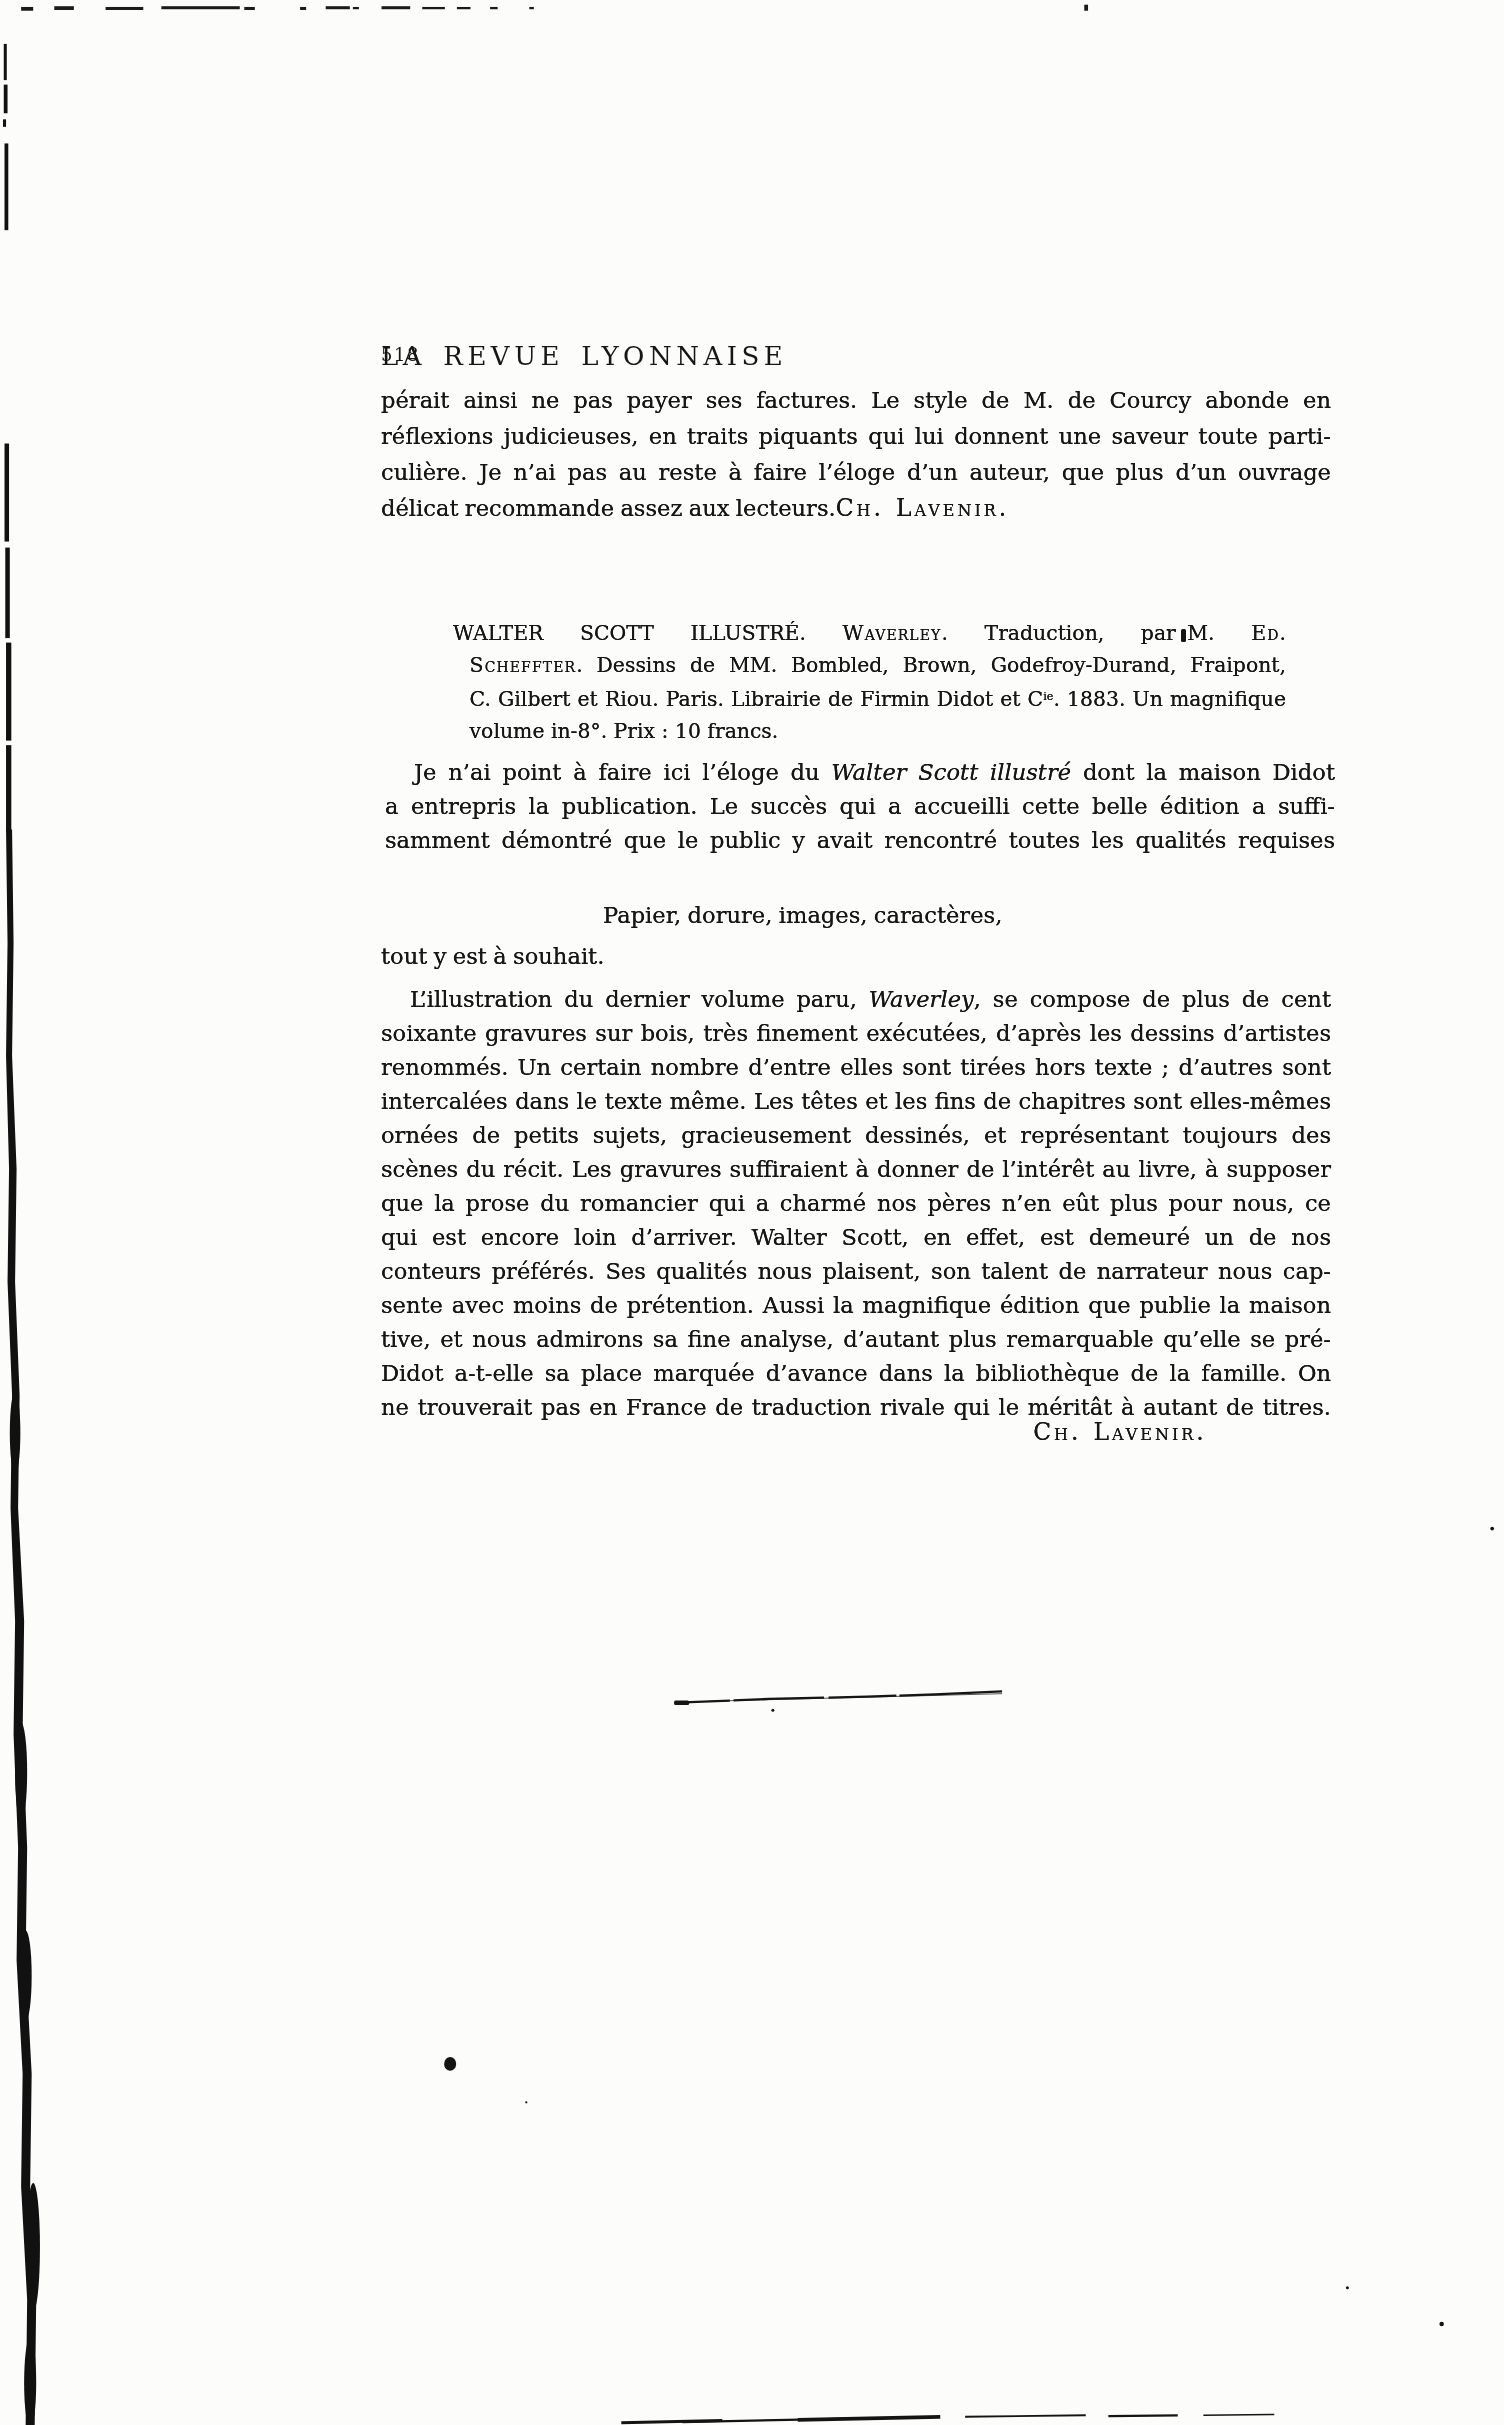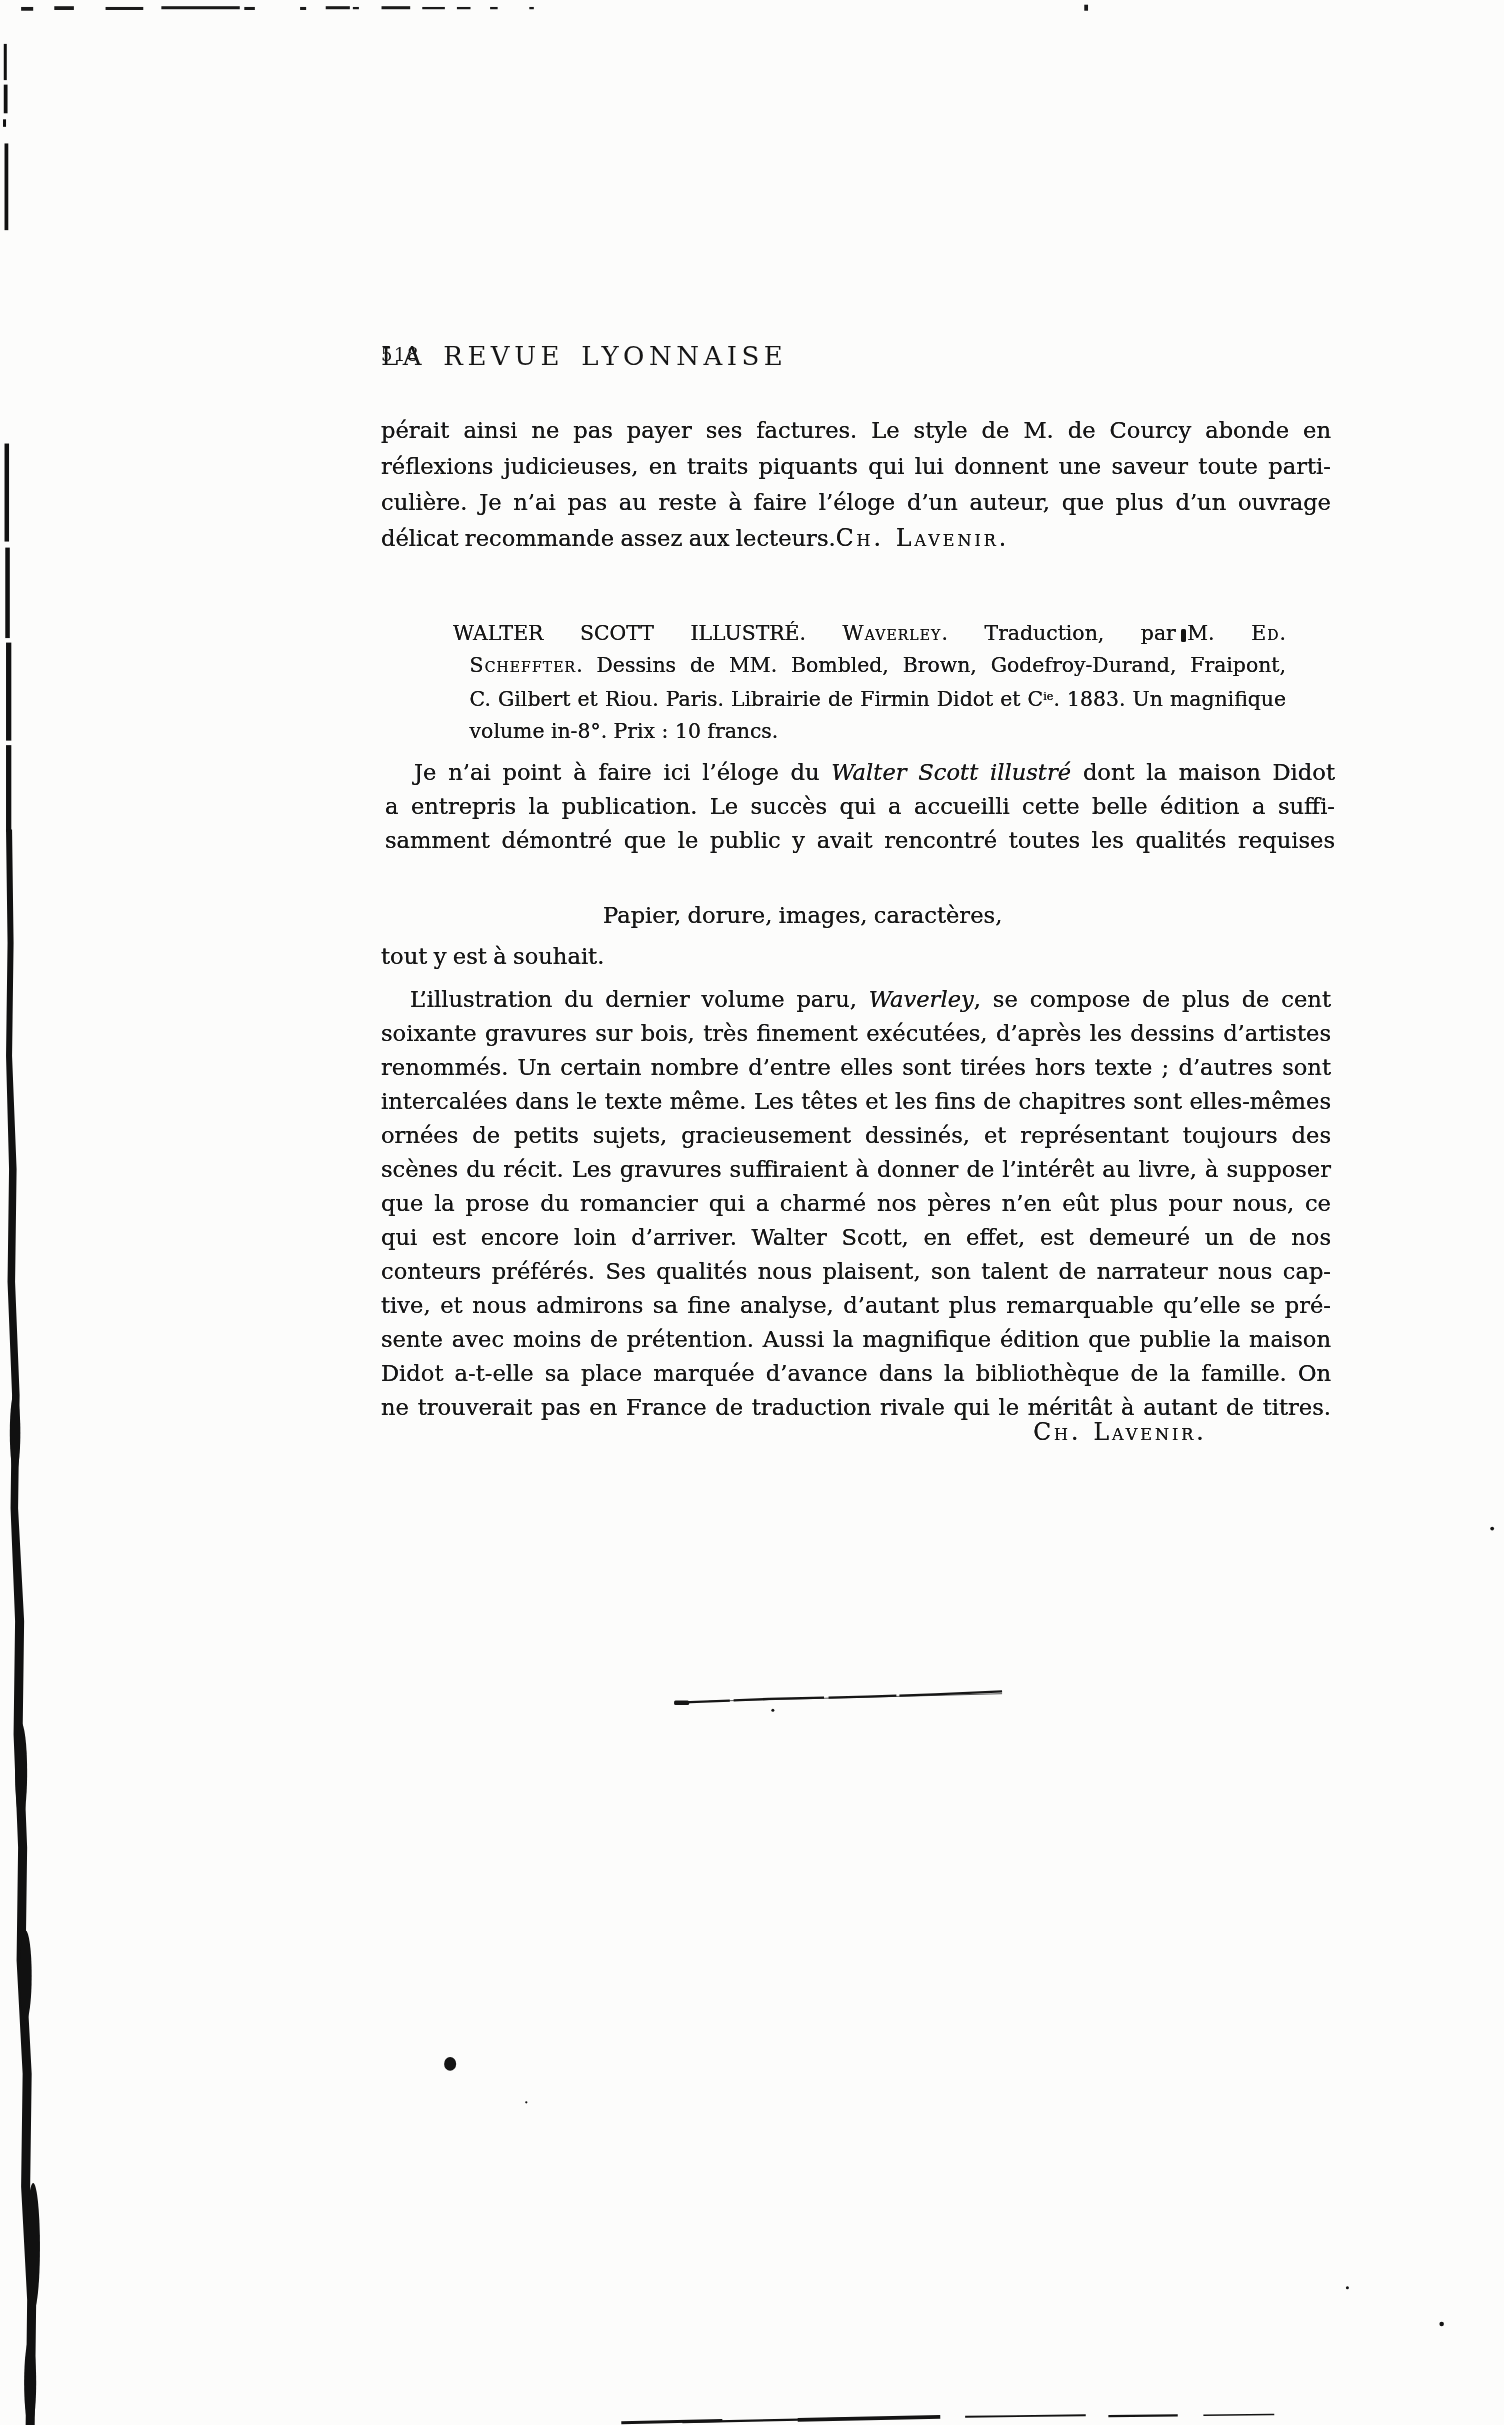--- a/index.html
+++ b/index.html
@@ -48,7 +48,7 @@
   .seg-blot{display:inline-block;width:5.3px;height:13px;background:#141414;
             border-radius:1.5px;margin:0 0.8px 0 5.3px;vertical-align:-1.5px;overflow:hidden;color:transparent;}
   
-  .closing-review{position:absolute;left:0;top:412px;width:950px;line-height:36px;}
+  .closing-review{position:absolute;left:0;top:382px;width:950px;line-height:36px;}
   .closing-last{display:flex;padding-right:84px;}
   .signature{
     font-variant:small-caps;letter-spacing:3px;word-spacing:1.5px;font-size:23.4px;

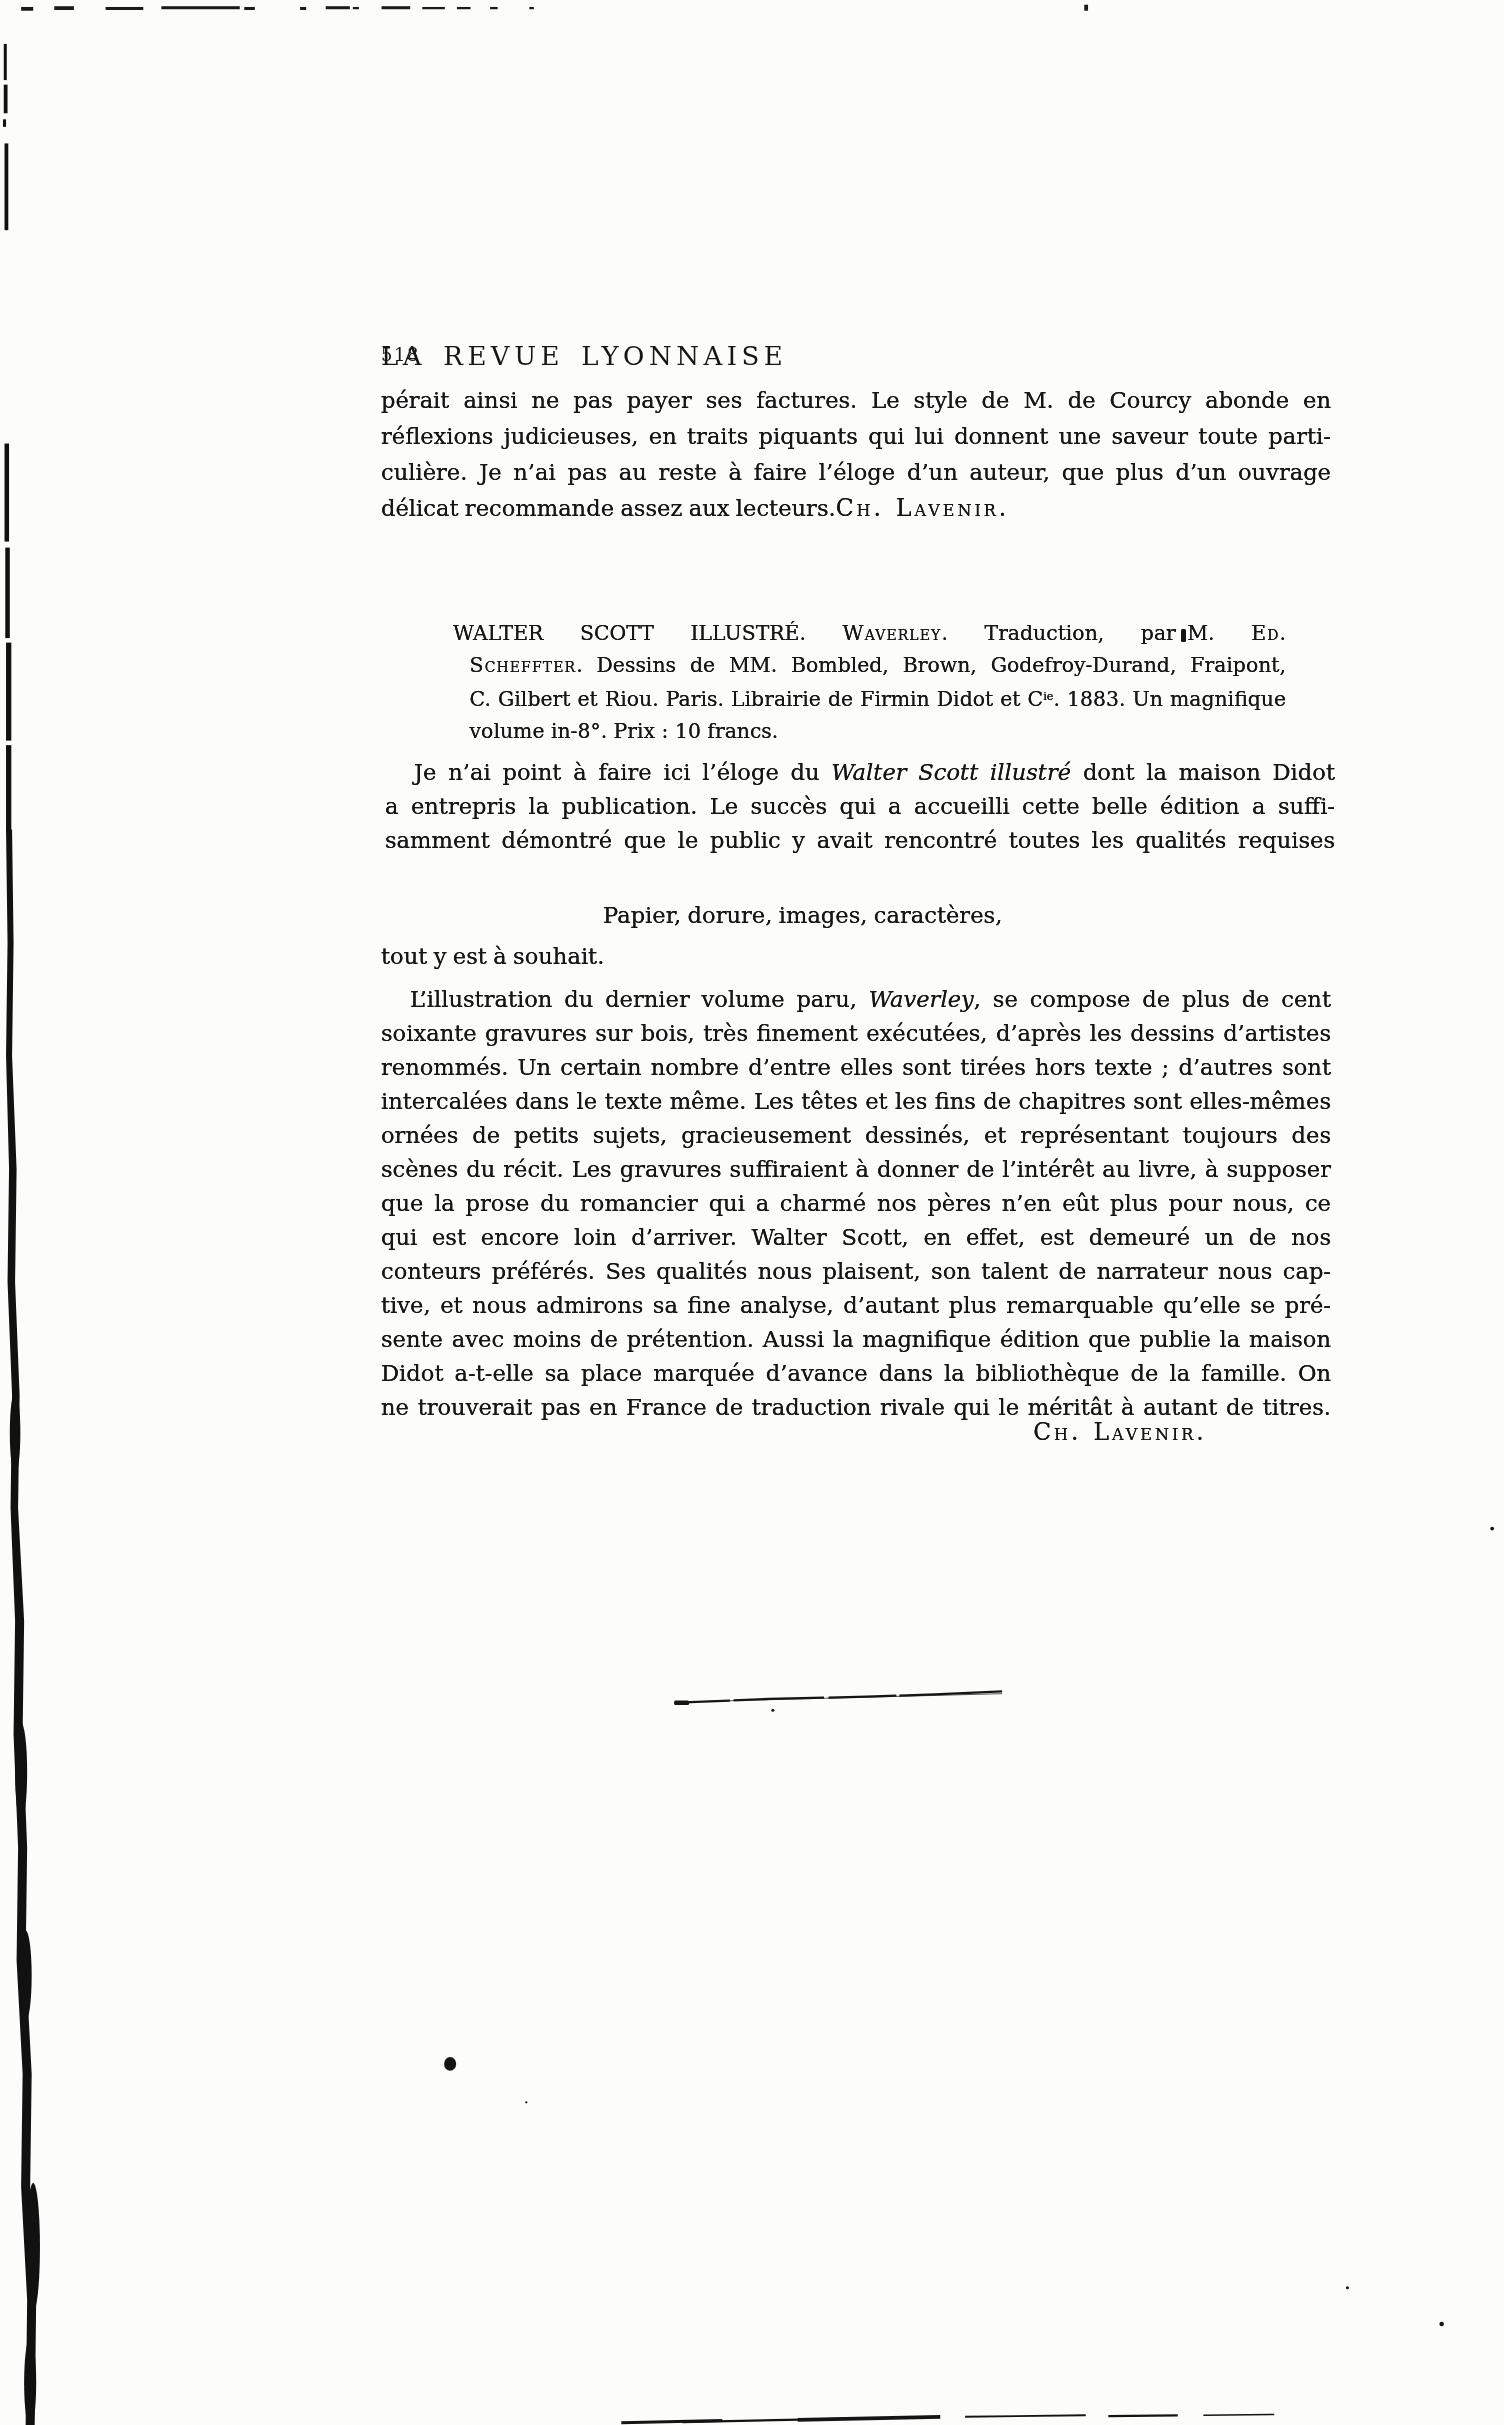--- a/index.html
+++ b/index.html
@@ -173,8 +173,8 @@
       <div class="tline j"><span>que la prose du romancier qui a charmé nos pères n’en eût plus pour nous, ce</span></div>
       <div class="tline j"><span>qui est encore loin d’arriver. Walter Scott, en effet, est demeuré un de nos</span></div>
       <div class="tline j"><span>conteurs préférés. Ses qualités nous plaisent, son talent de narrateur nous cap-</span></div>
+      <div class="tline j"><span>sente avec moins de prétention. Aussi la magnifique édition que publie la maison</span></div>
       <div class="tline j"><span>tive, et nous admirons sa fine analyse, d’autant plus remarquable qu’elle se pré-</span></div>
-      <div class="tline j"><span>sente avec moins de prétention. Aussi la magnifique édition que publie la maison</span></div>
       <div class="tline j"><span>Didot a-t-elle sa place marquée d’avance dans la bibliothèque de la famille. On</span></div>
       <div class="tline j"><span>ne trouverait pas en France de traduction rivale qui le méritât à autant de titres.</span></div>
     </section>

